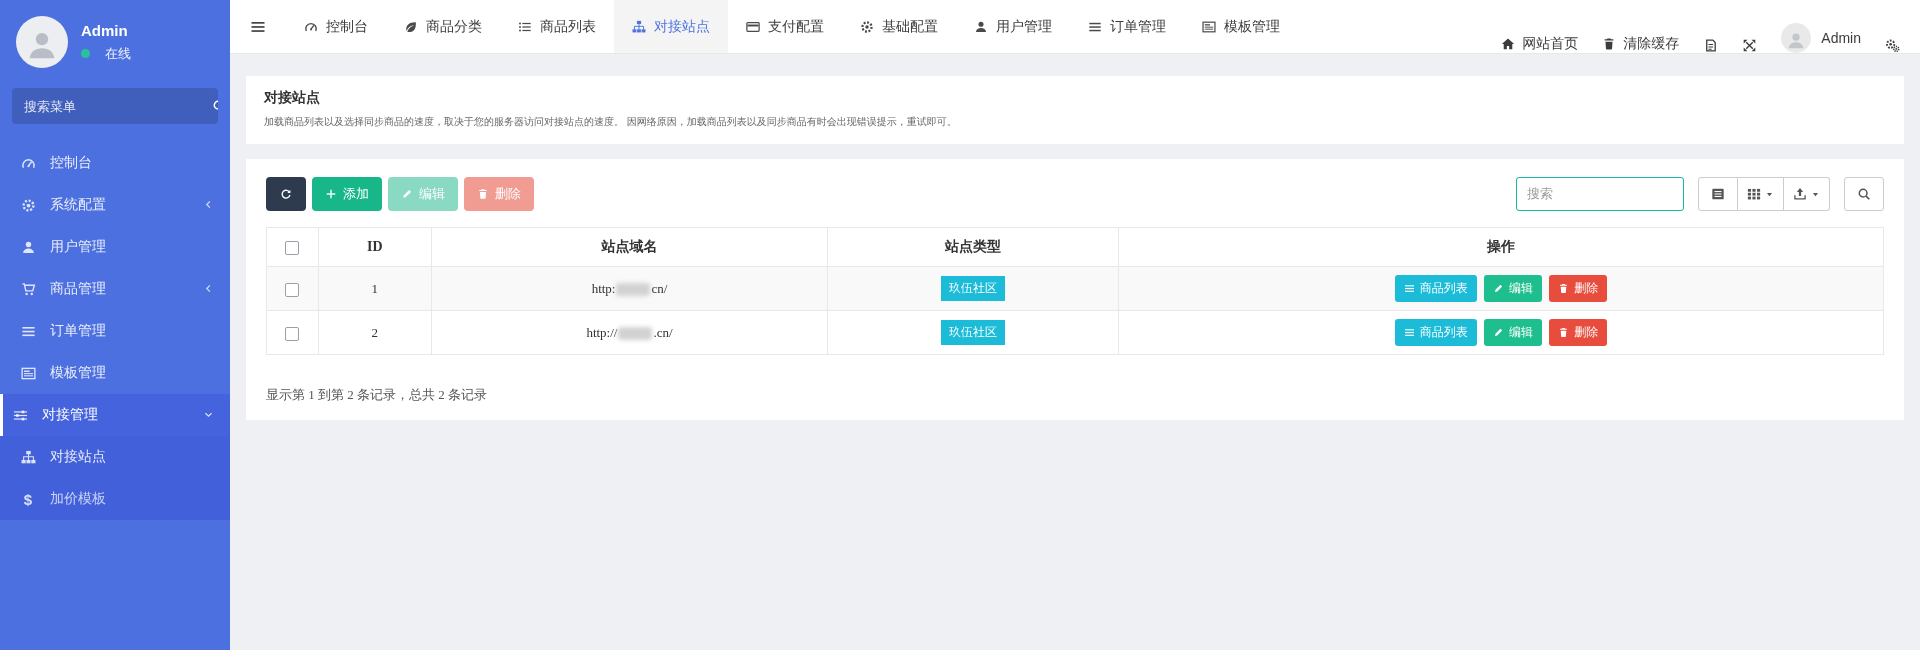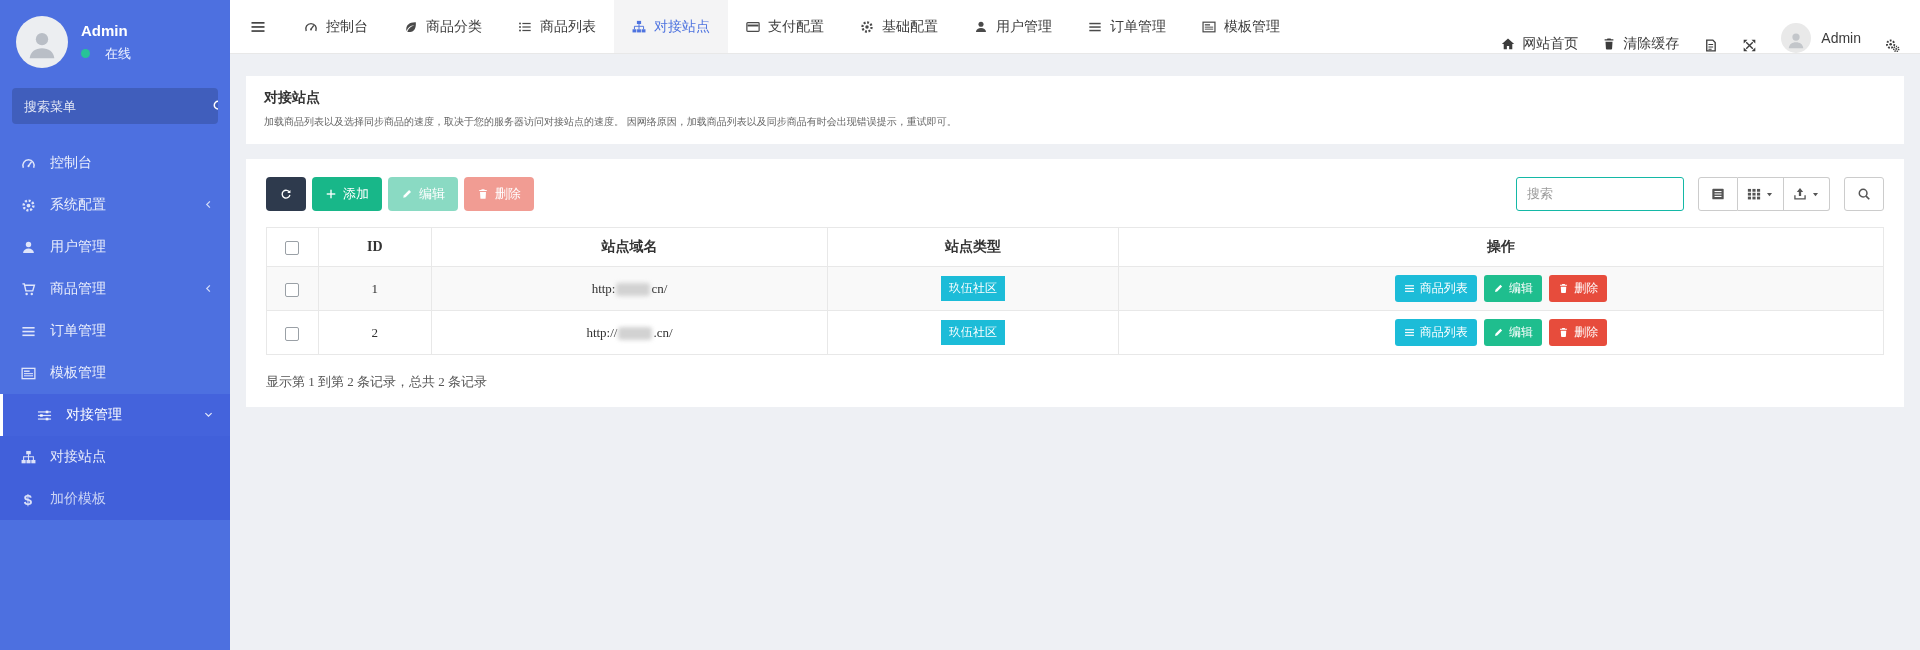--- a/index.html
+++ b/index.html
@@ -112,7 +112,7 @@
   .btn-goods { background:#1cbcd8; }
   .btn-edit { background:#1fbe8e; }
   .btn-delete { background:#e74c3c; }
-  .table-footer { margin-top:18px; font-size:13px; color:#555; }
+  .table-footer { margin-top:31px; font-size:13px; color:#555; }
 </style>
 </head>
 <body>

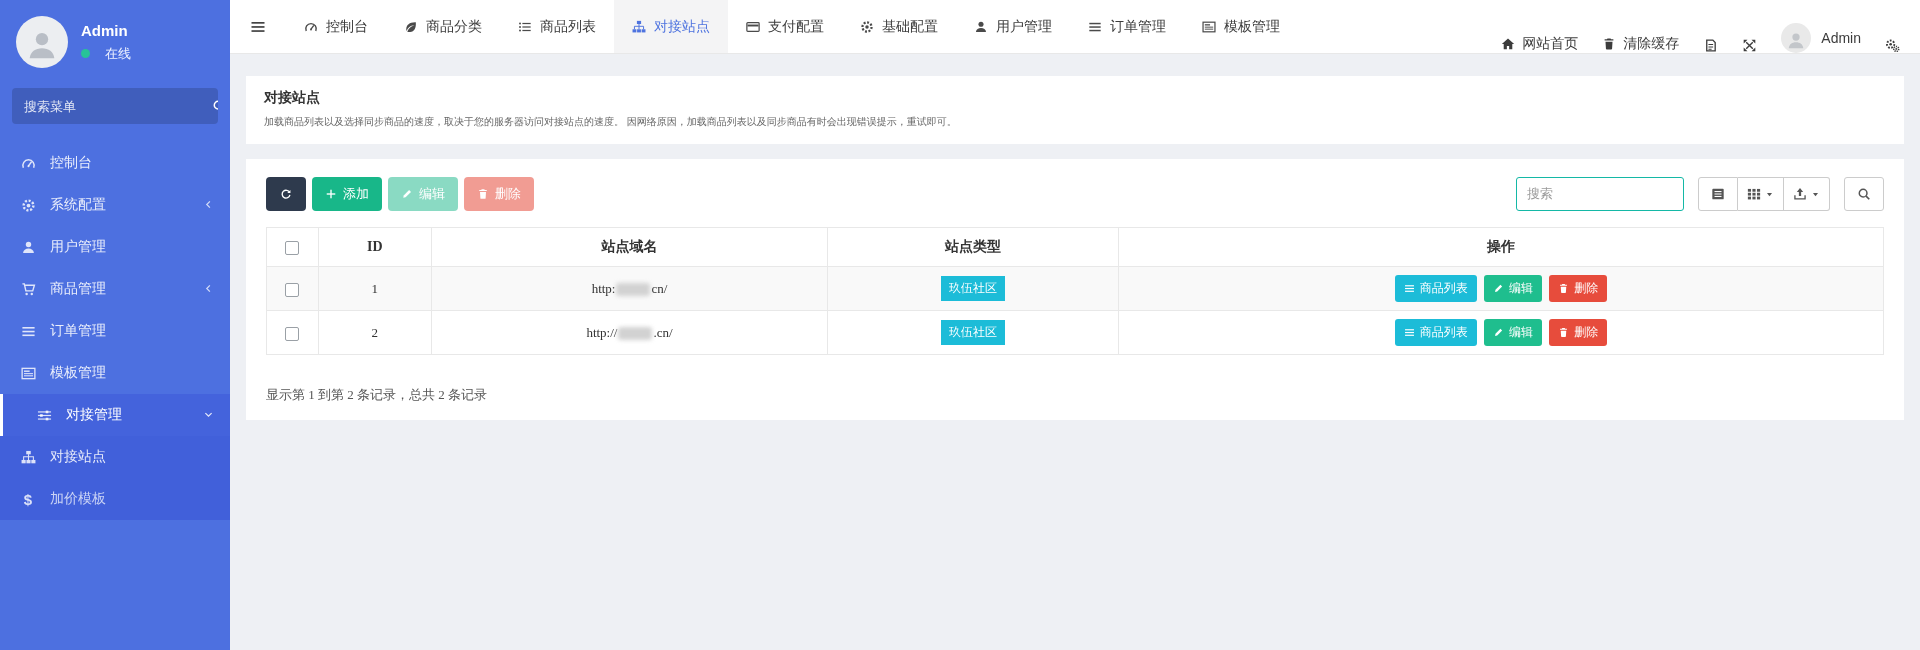--- a/index.html
+++ b/index.html
@@ -35,7 +35,7 @@
     color:rgba(255,255,255,0.82); font-weight:bold; }
   .menu-item .chev { margin-left:auto; font-size:11px; opacity:.85; }
   .menu-item.active-parent { background:#4463dc; border-left:3px solid #ffffff;
-    padding-left:32px; color:#fff; }
+    padding-left:8px; color:#fff; }
   .menu-item.submenu { background:#4160da; }
   .menu-item.dim { color:rgba(255,255,255,0.72); }
 

